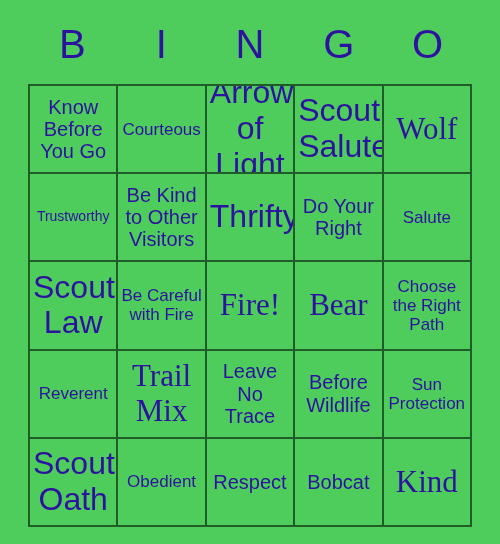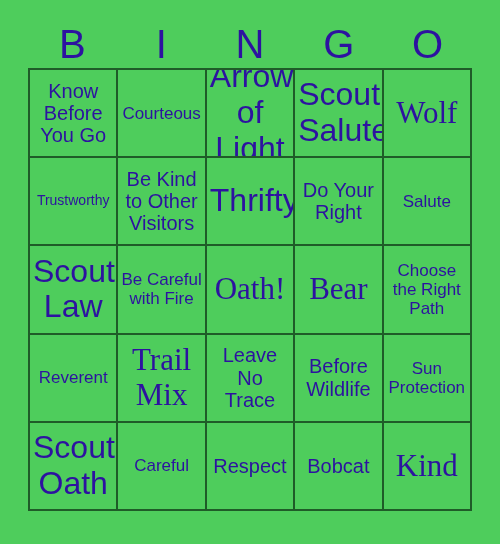--- a/index.html
+++ b/index.html
@@ -44,7 +44,7 @@
   #grid {
     position: absolute;
     left: 28px;
-    top: 68px;
+    top: 84px;
     width: 444px;
     height: 443px;
     display: grid;

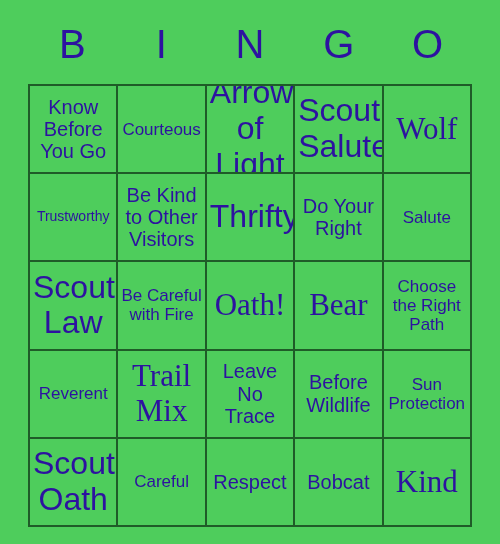--- a/index.html
+++ b/index.html
@@ -132,7 +132,7 @@
         <span class="sz-sm">Be Careful with Fire</span>
       </div>
       <div class="cell">
-        <span class="sz-xl">Oath!</span>
+        <span class="sz-xl">Fire!</span>
       </div>
       <div class="cell">
         <span class="sz-xl">Bear</span>

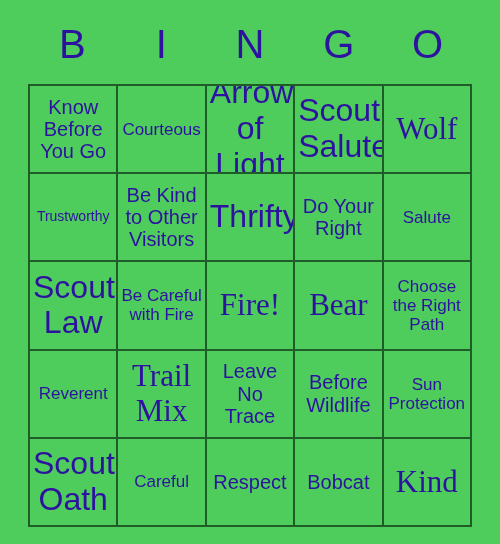--- a/index.html
+++ b/index.html
@@ -159,7 +159,7 @@
         <span class="sz-lg">Scout Oath</span>
       </div>
       <div class="cell">
-        <span class="sz-sm">Careful</span>
+        <span class="sz-sm">Obedient</span>
       </div>
       <div class="cell">
         <span class="sz-md">Respect</span>

